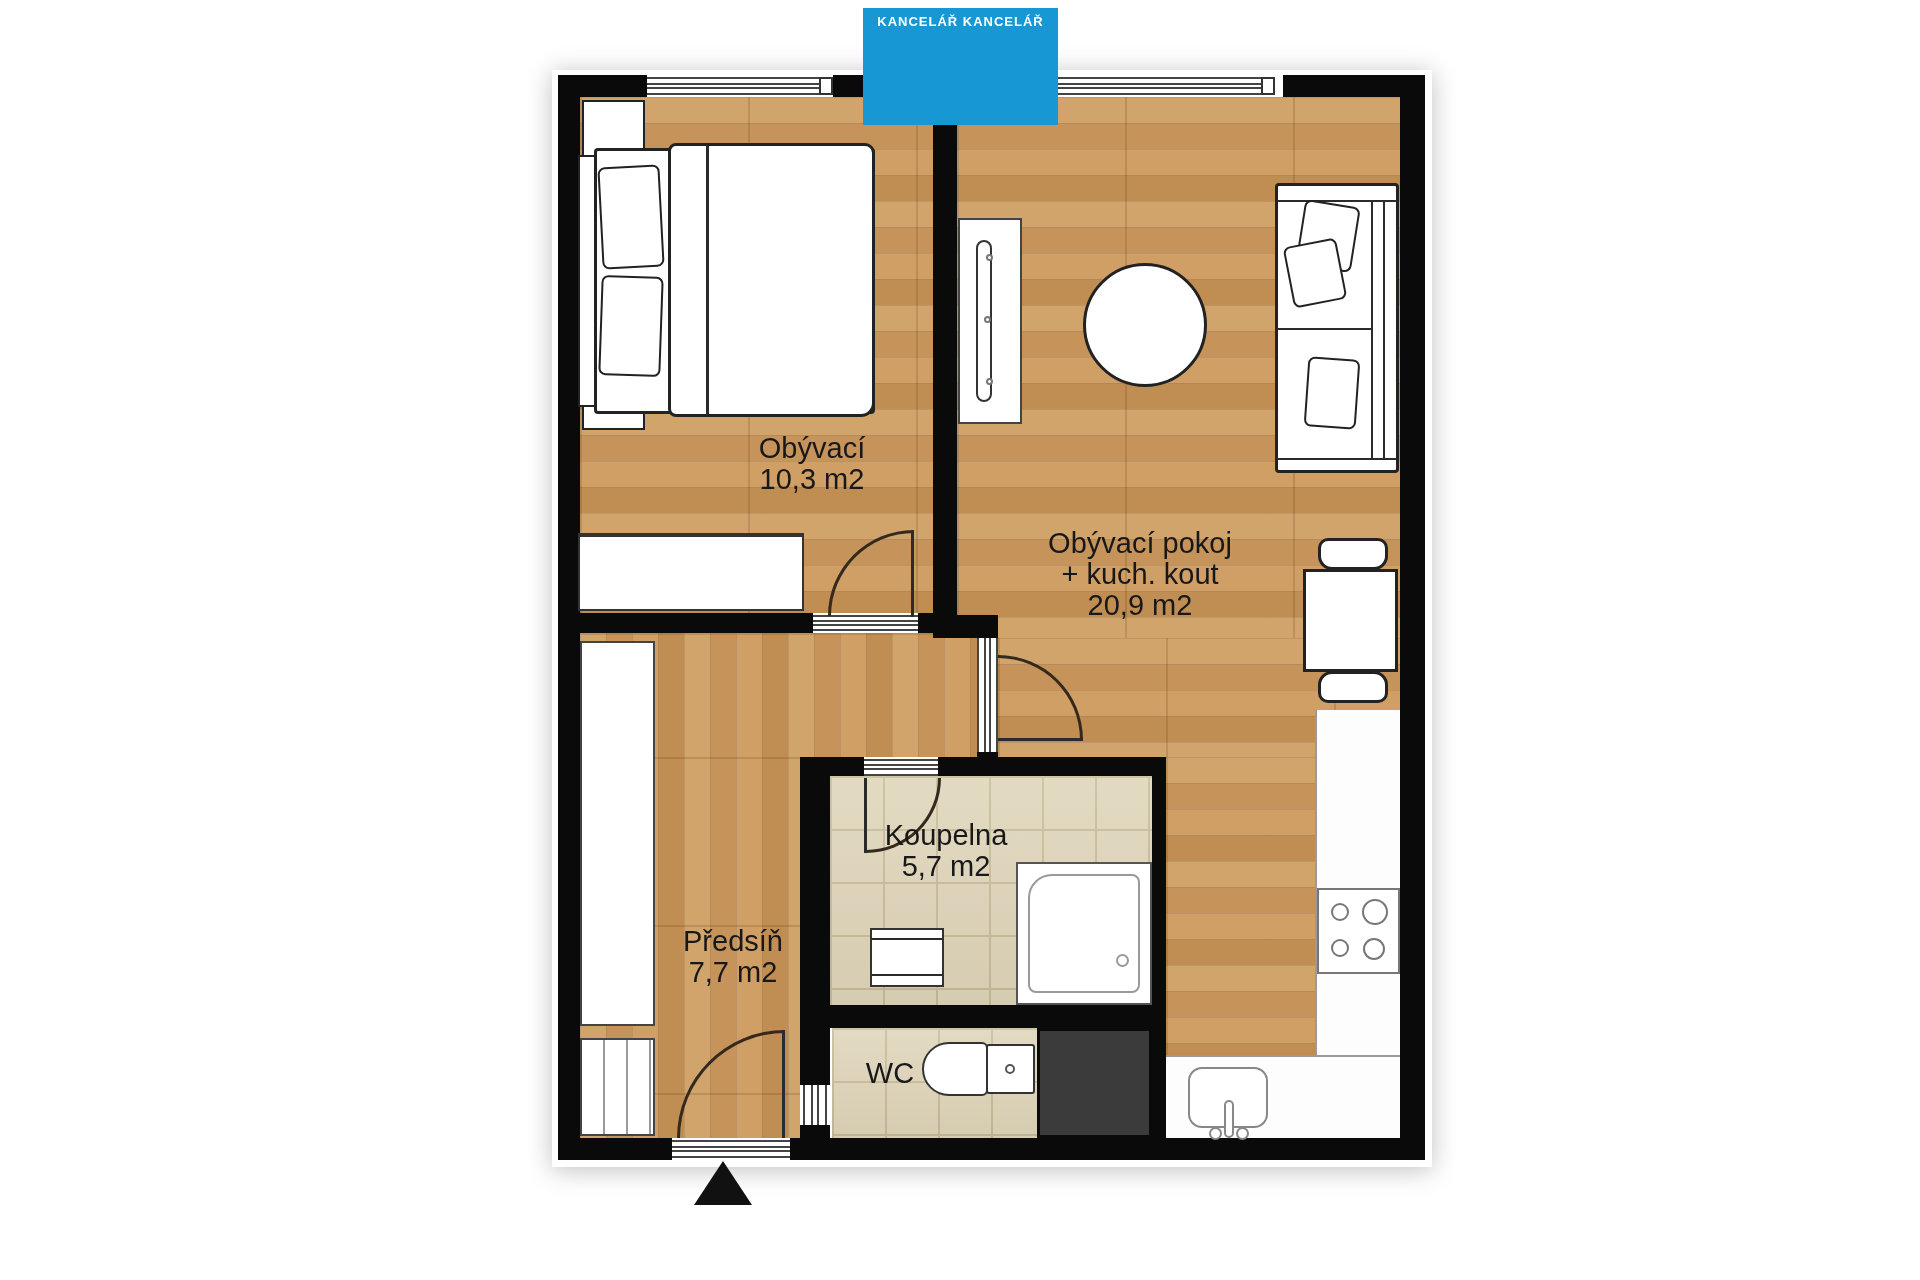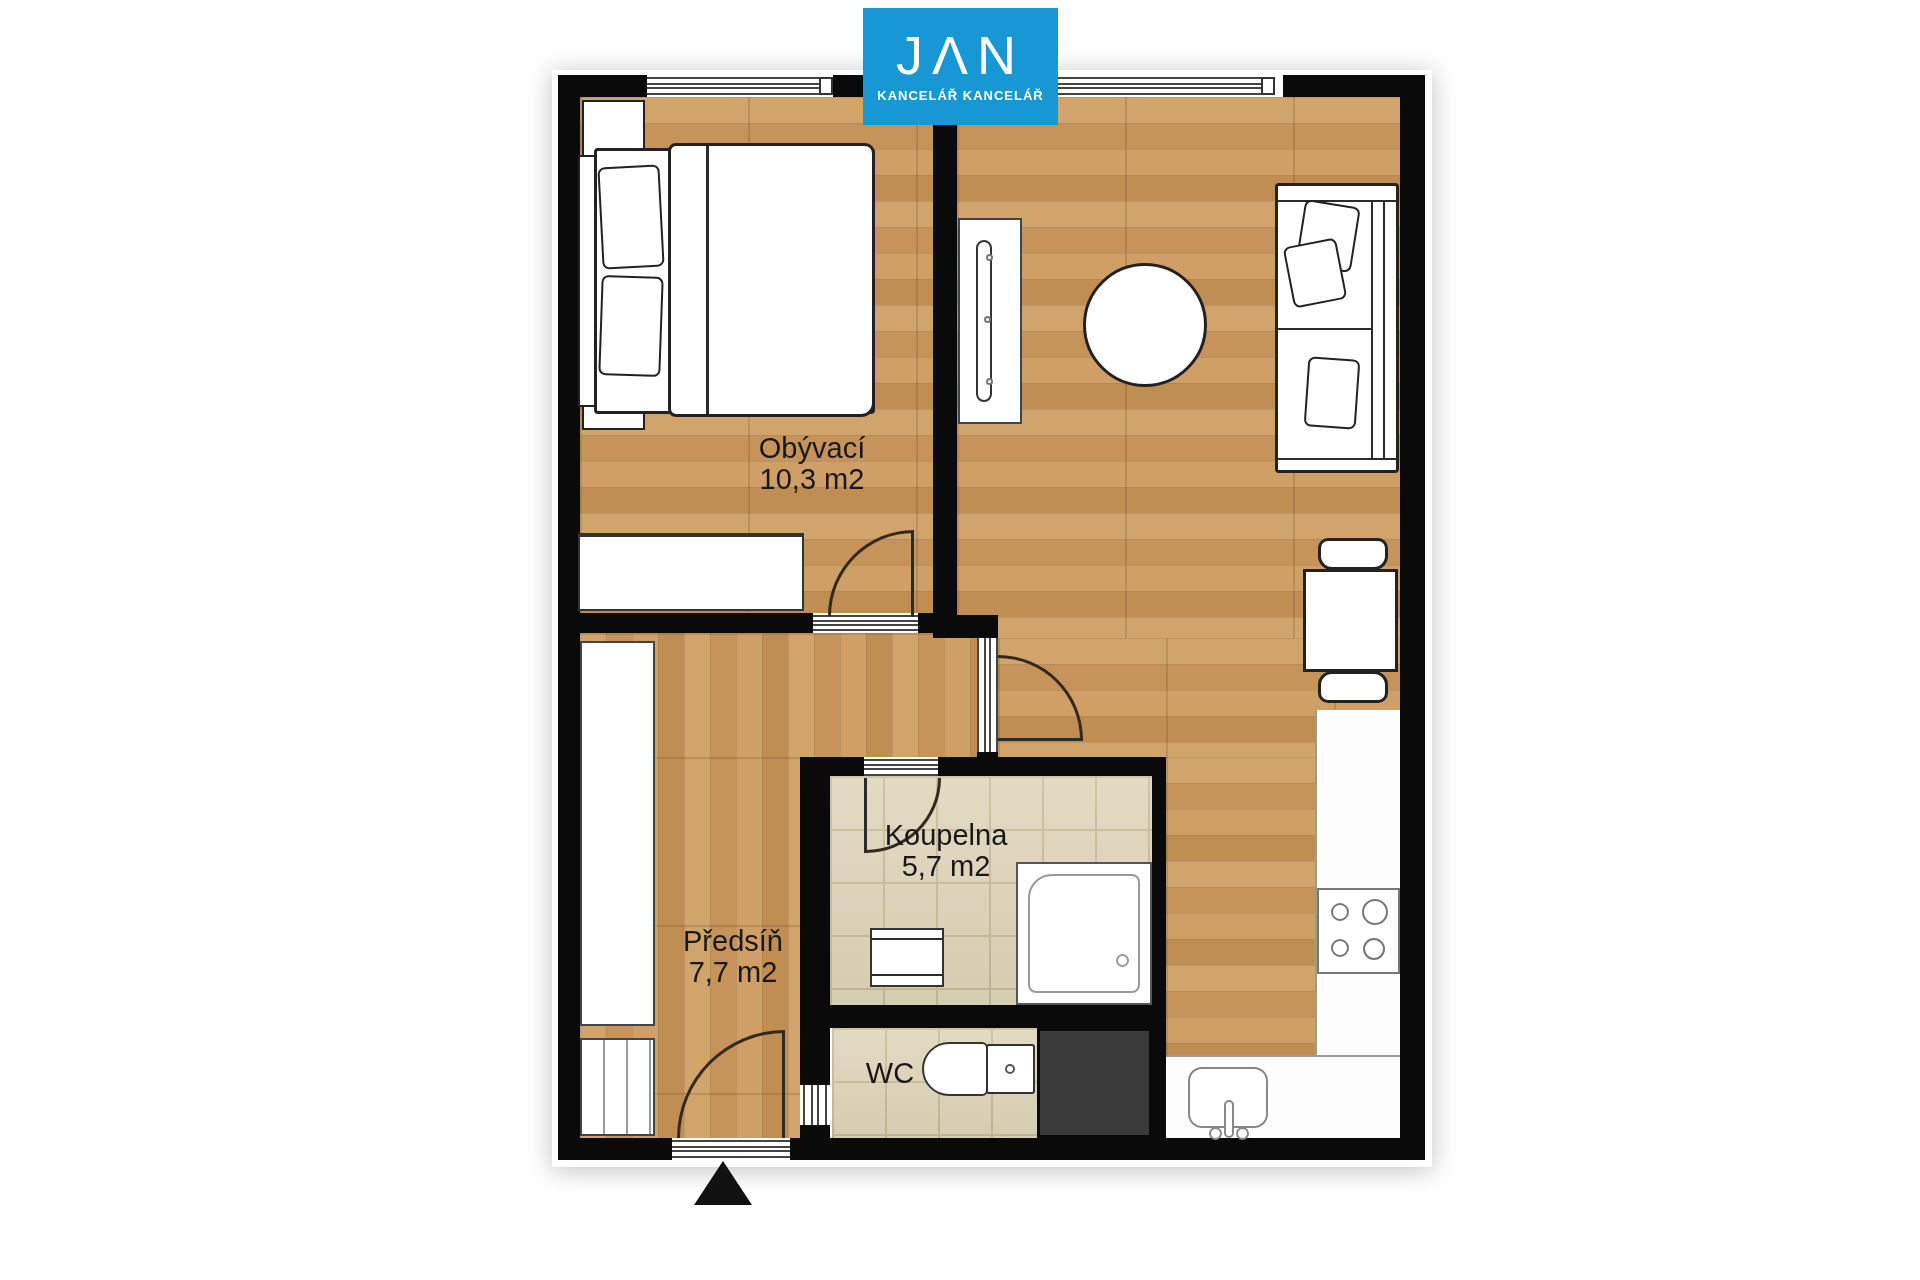--- a/index.html
+++ b/index.html
@@ -187,7 +187,6 @@
   </div>
 
   <div id="logo">
-    <div class="big"><span>J</span><span>Λ</span><span>N</span></div>
     <div class="sub">KANCELÁŘ KANCELÁŘ</div>
   </div>
 

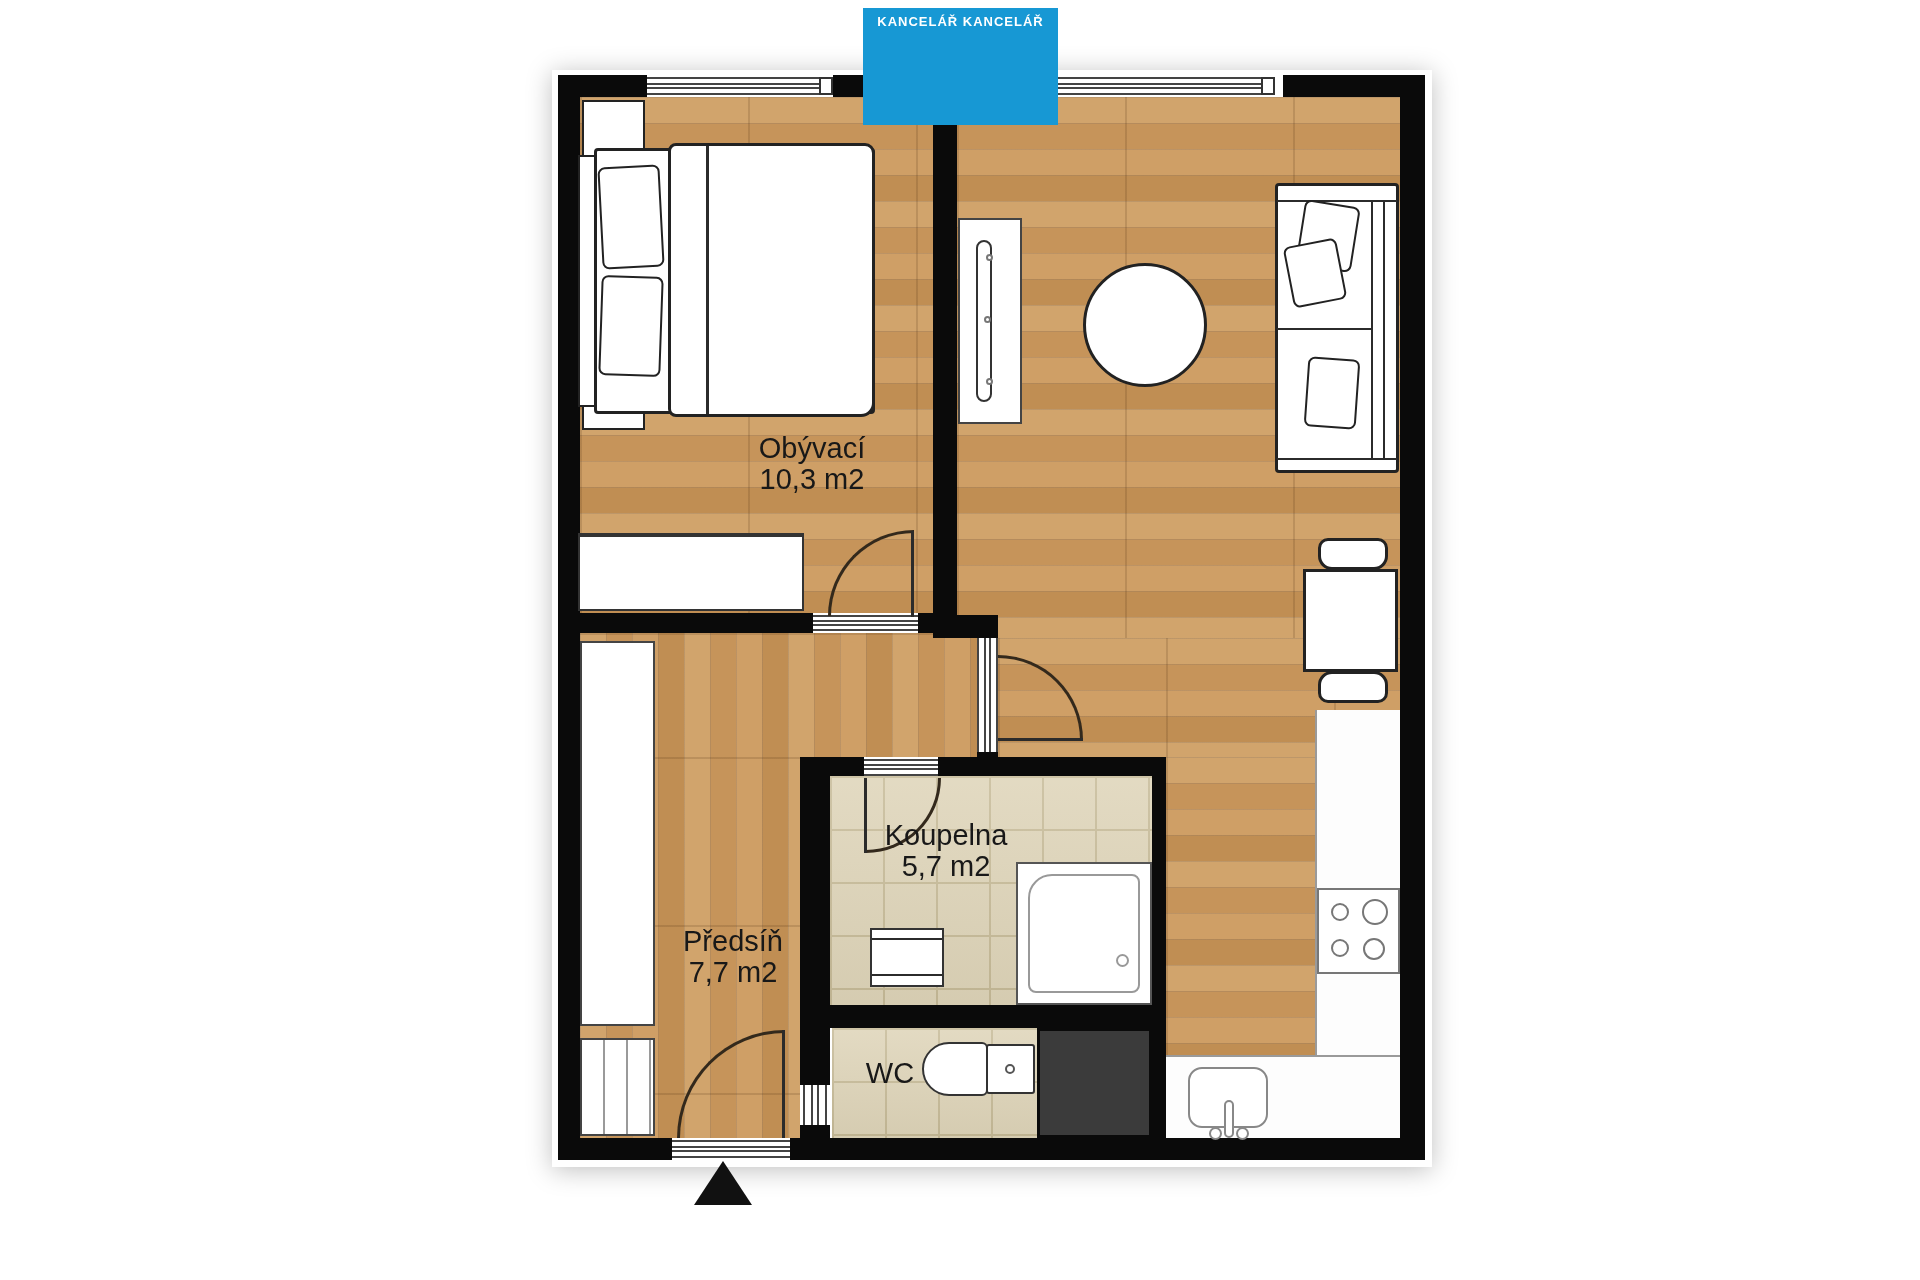--- a/index.html
+++ b/index.html
@@ -174,6 +174,11 @@
     <div>Obývací</div>
     <div>10,3 m2</div>
   </div>
+  <div class="label" style="left:1140px;top:528px;">
+    <div>Obývací pokoj</div>
+    <div>+ kuch. kout</div>
+    <div>20,9 m2</div>
+  </div>
   <div class="label" style="left:733px;top:926px;">
     <div>Předsíň</div>
     <div>7,7 m2</div>

